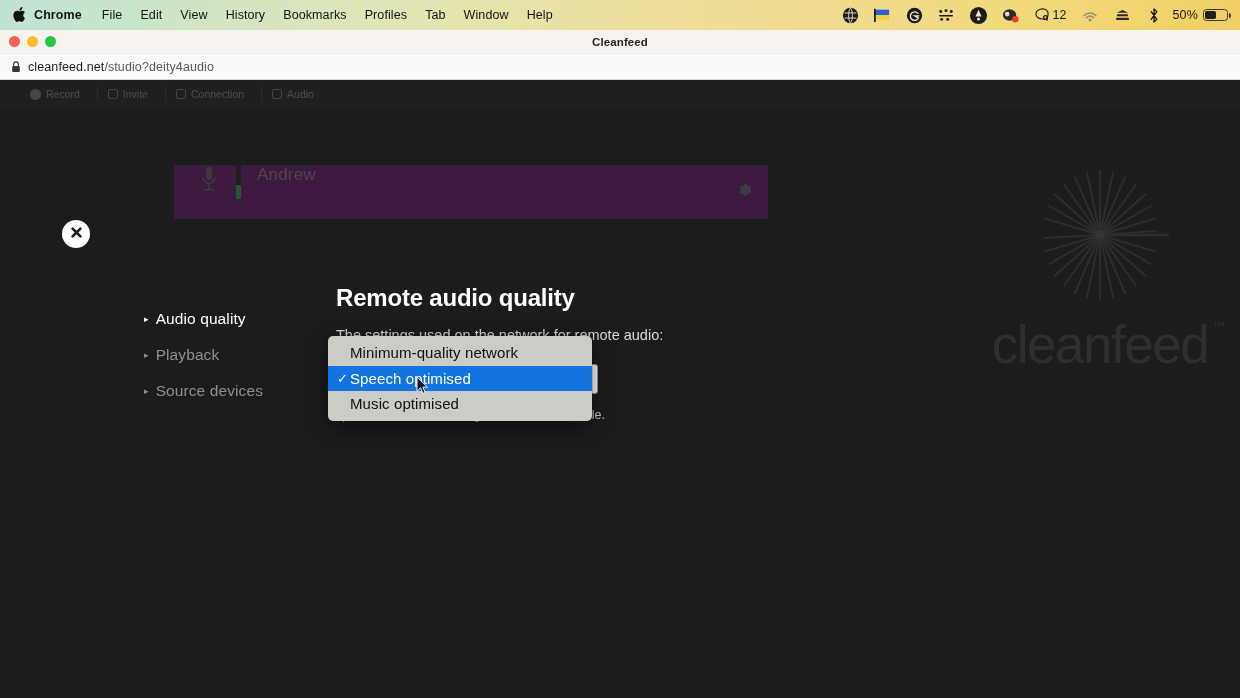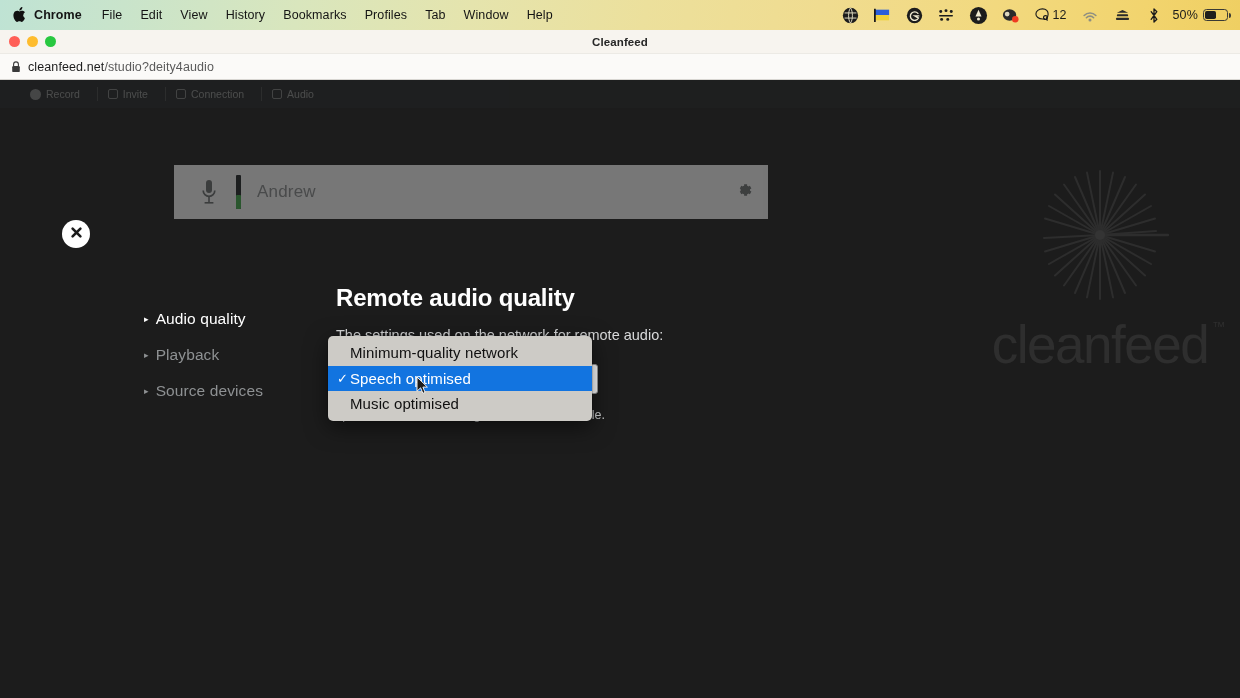--- a/index.html
+++ b/index.html
@@ -117,8 +117,8 @@
     opacity: .40;
   }
   .sp-row {
-    height: 54px; background: #ffffff;
-    display: flex; align-items: center;
+    height: 54px; background: #701a75;
+    display: flex; align-items: flex-start;
     padding: 0 12px; margin-bottom: 4px;
     position: relative;
   }

